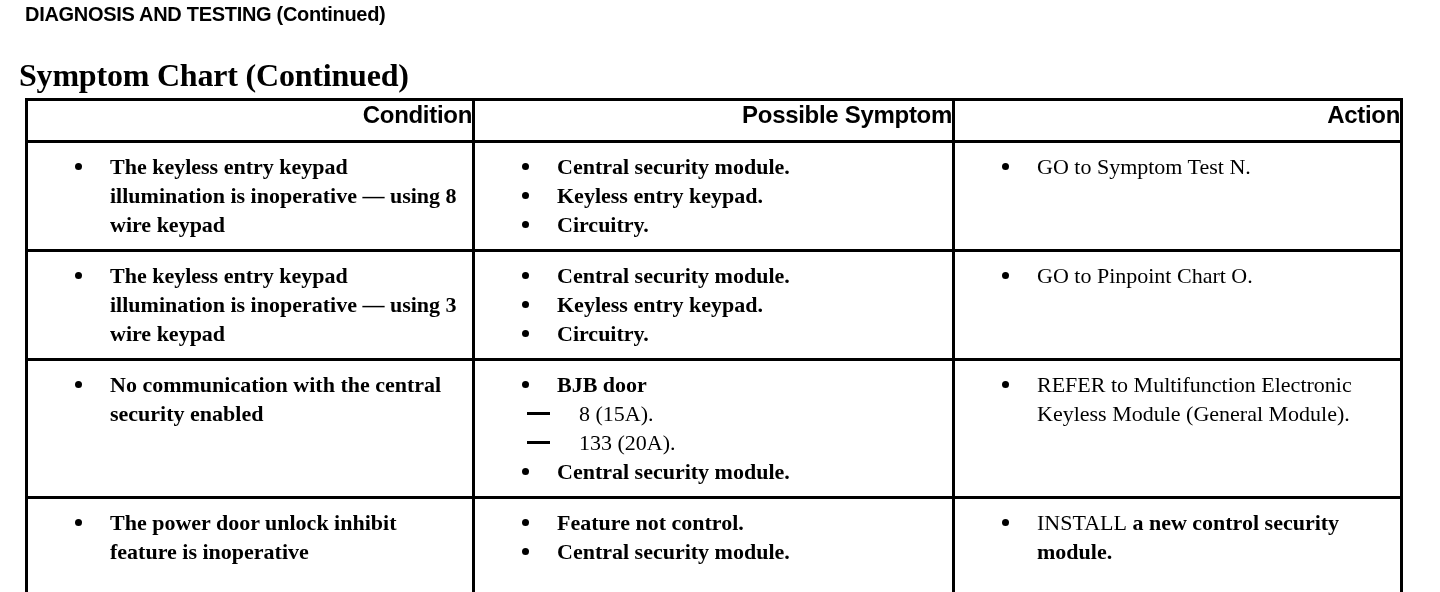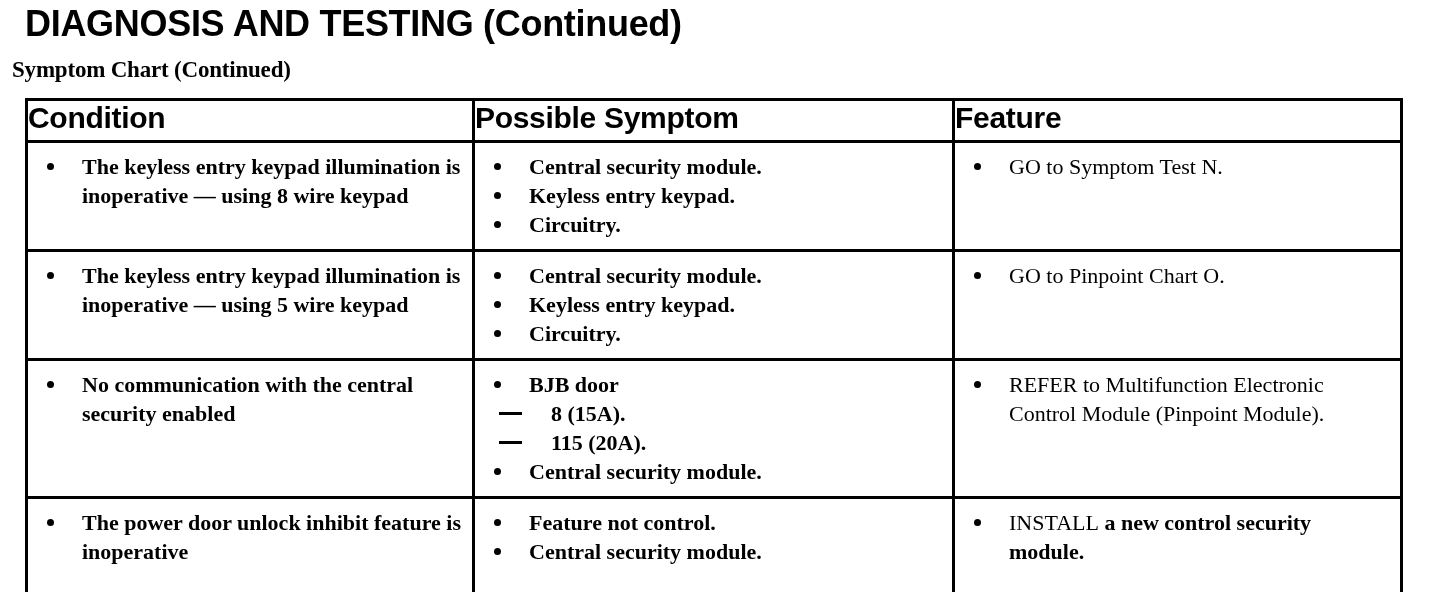--- a/index.html
+++ b/index.html
@@ -22,7 +22,7 @@
     top: 3px;
     font-family: "Liberation Sans", sans-serif;
     font-weight: bold;
-    font-size: 36px;
+    font-size: 20px;
     letter-spacing: -0.3px;
     white-space: nowrap;
   }

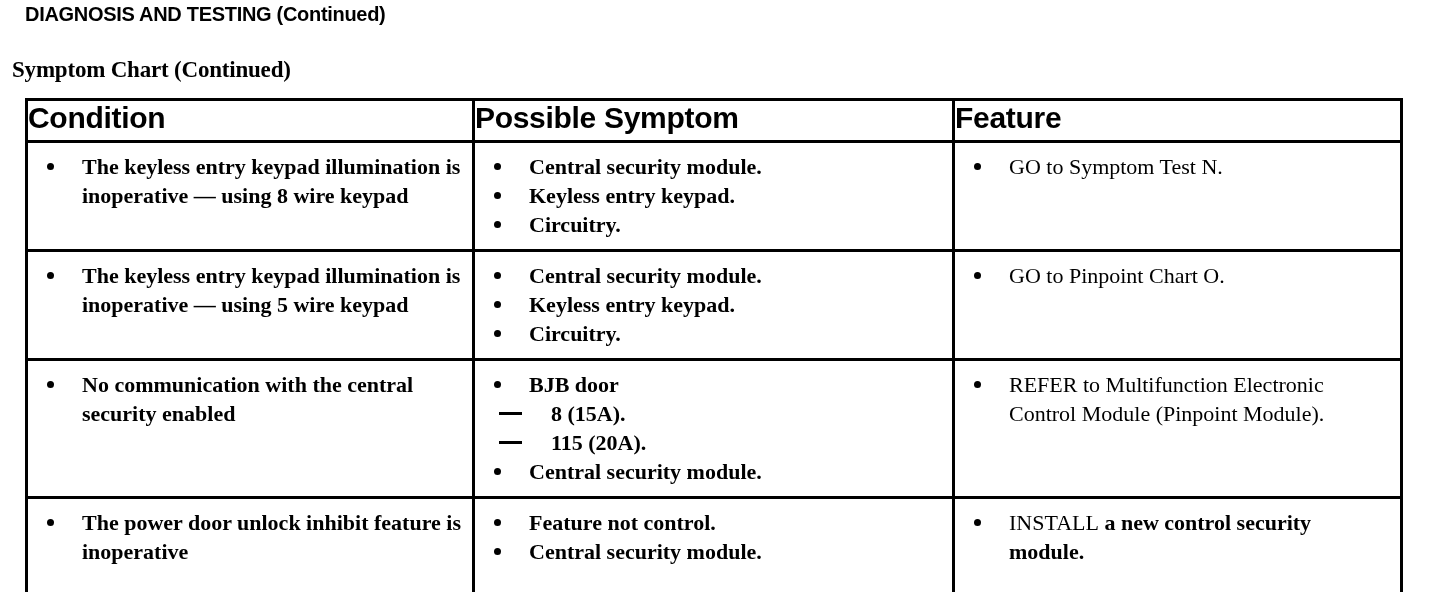--- a/index.html
+++ b/index.html
@@ -29,11 +29,11 @@
 
   .section-title {
     position: absolute;
-    left: 12px;
+    left: 19px;
     top: 57px;
     font-family: "Liberation Serif", serif;
     font-weight: bold;
-    font-size: 23px;
+    font-size: 32px;
     letter-spacing: -0.2px;
     white-space: nowrap;
   }

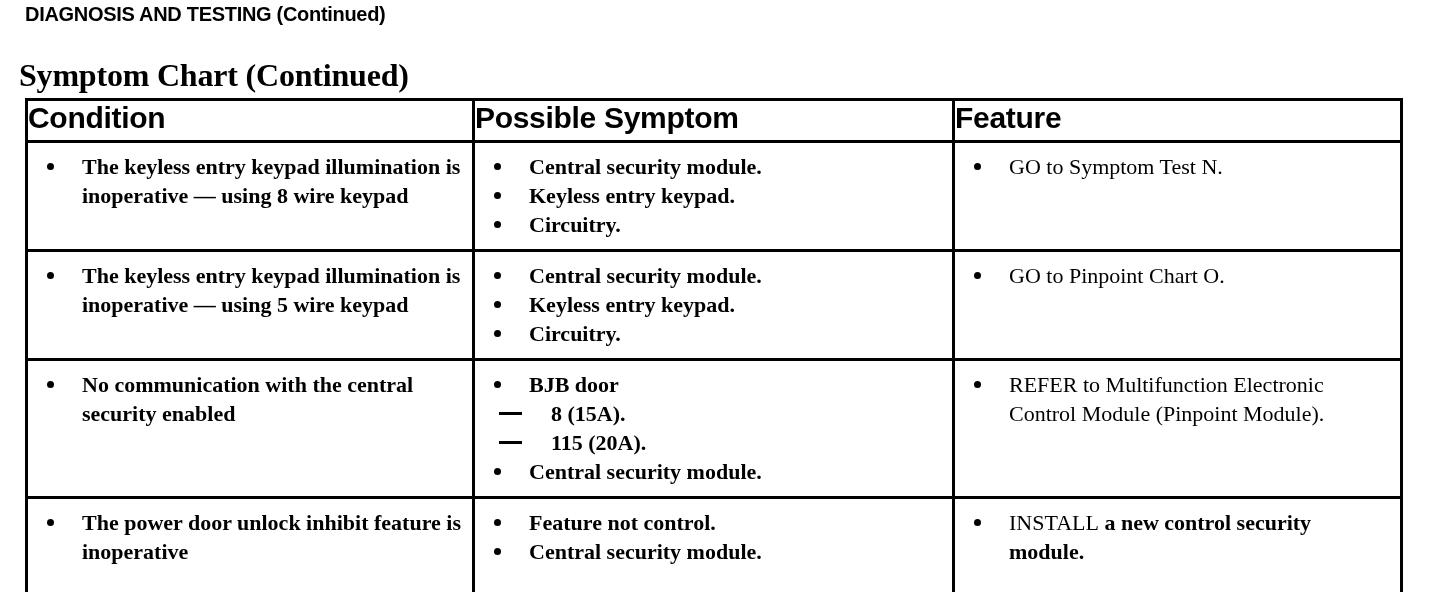--- a/index.html
+++ b/index.html
@@ -57,11 +57,11 @@
 
   .head-cell {
     height: 39px;
-    text-align: left;
+    text-align: right;
     vertical-align: middle;
     font-family: "Liberation Sans", sans-serif;
     font-weight: bold;
-    font-size: 30px;
+    font-size: 24px;
     letter-spacing: -0.3px;
   }
 

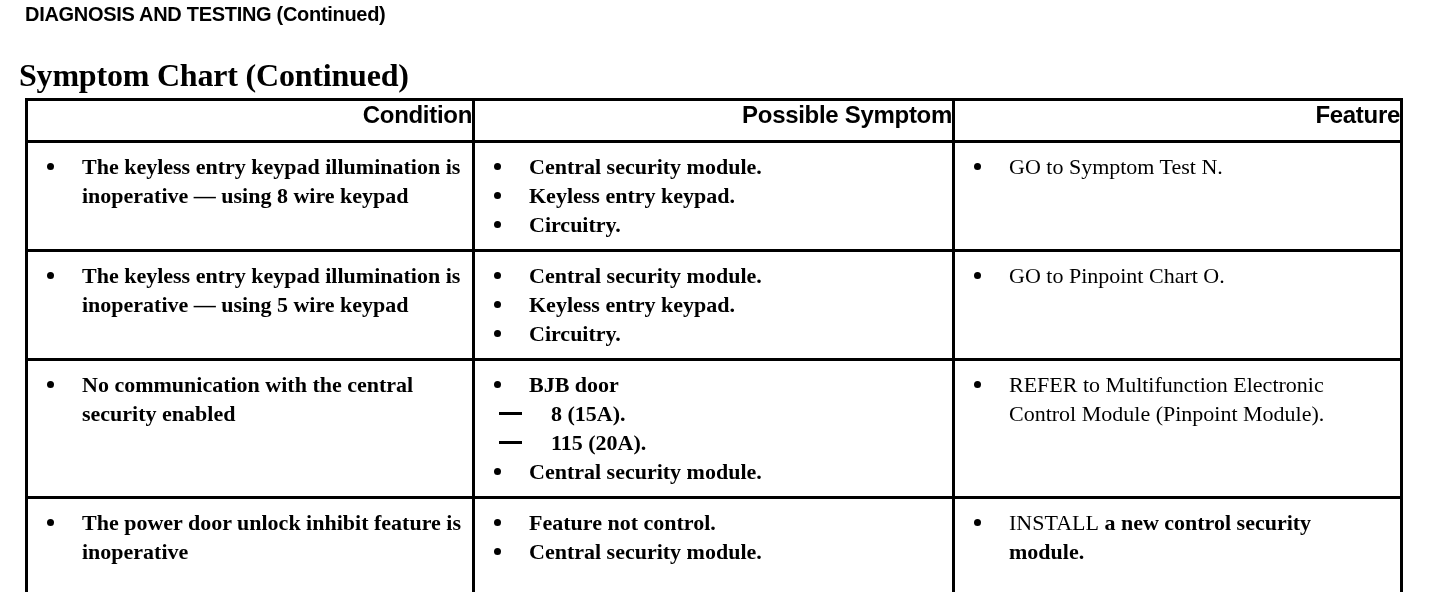--- a/index.html
+++ b/index.html
@@ -143,7 +143,7 @@
     <tr>
       <th class="head-cell">Condition</th>
       <th class="head-cell">Possible Symptom</th>
-      <th class="head-cell">Feature</th>
+      <th class="head-cell">Action</th>
     </tr>
   </thead>
   <tbody>

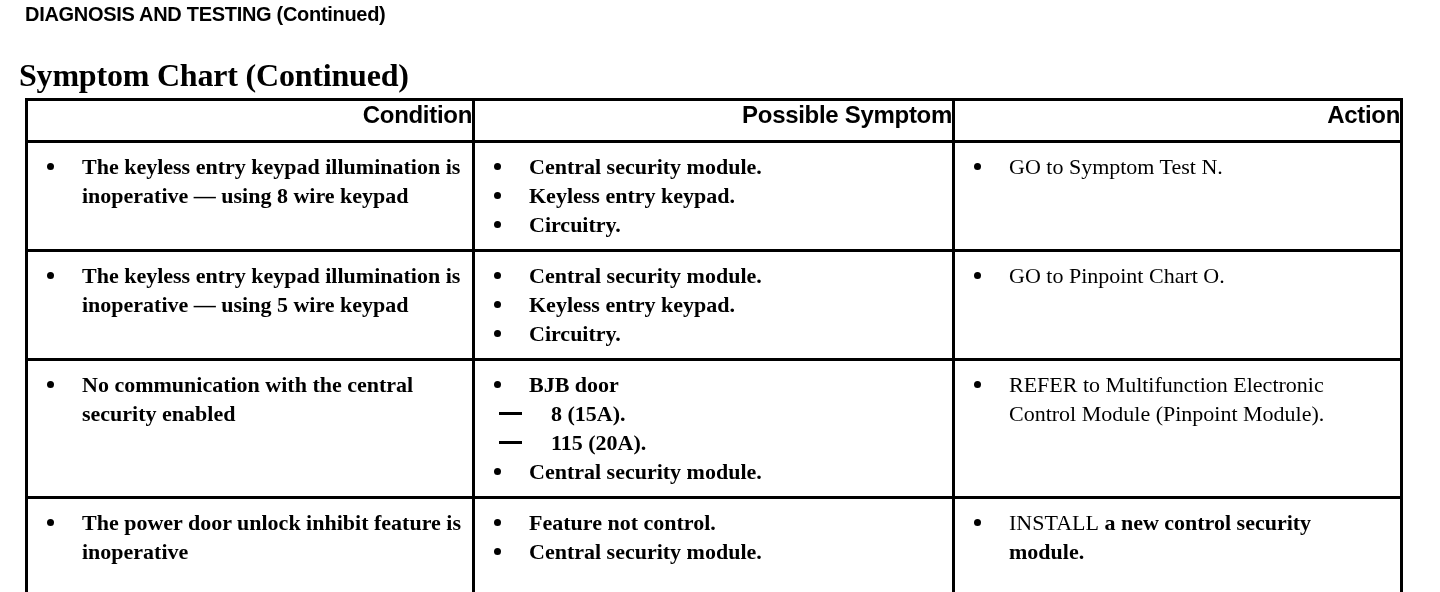--- a/index.html
+++ b/index.html
@@ -67,6 +67,7 @@
 
   .cell-inner {
     padding: 9px 10px 10px 12px;
+    margin-left: 28px;
   }
 
   ul.bullets {

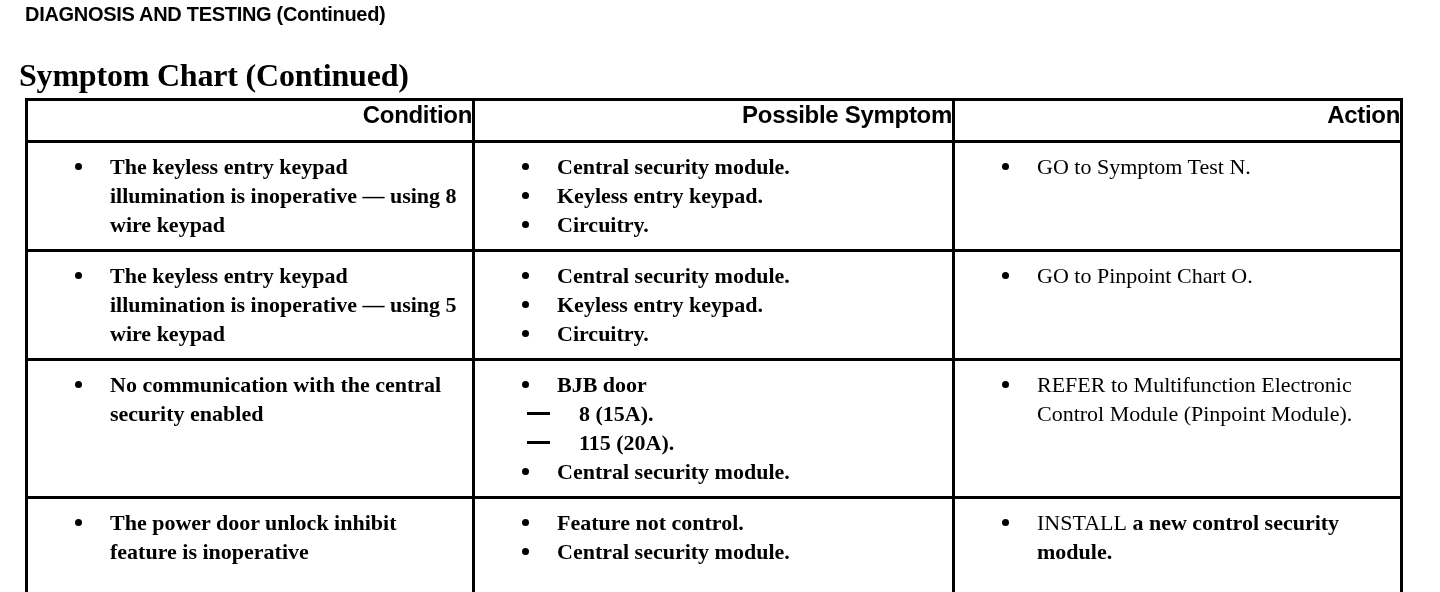--- a/index.html
+++ b/index.html
@@ -196,7 +196,7 @@
           <ul class="bullets">
             <li>
               <span class="bullet-dot"></span>
-              <span class="txt">The keyless entry keypad illumination is inoperative — using 5 wire keypad</span>
+              <span class="txt">The keyless entry keypad illumination is inoperative — using 3 wire keypad</span>
             </li>
           </ul>
         </div>

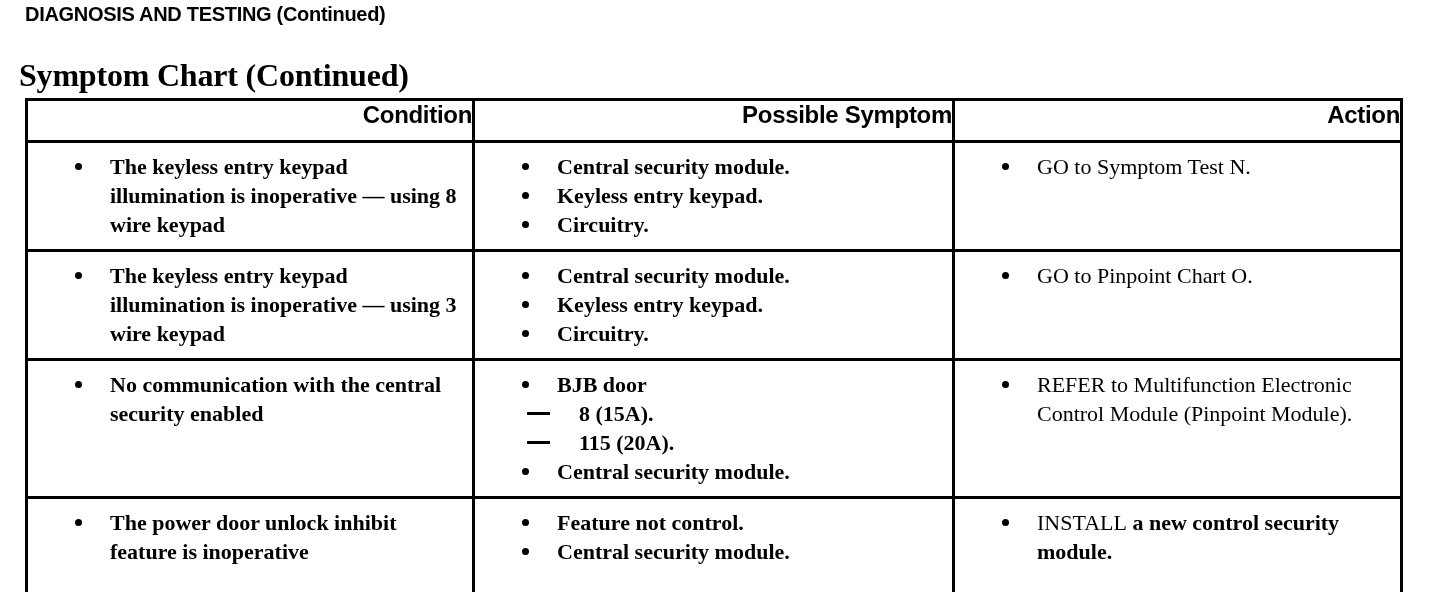--- a/index.html
+++ b/index.html
@@ -273,7 +273,7 @@
           <ul class="bullets">
             <li>
               <span class="bullet-dot"></span>
-              <span class="txt normal"><span class="lead-bold">REFER</span><span> to Multifunction Electronic Control Module (Pinpoint Module).</span></span>
+              <span class="txt normal"><span class="lead-bold">REFER</span><span> to Multifunction Electronic Keyless Module (General Module).</span></span>
             </li>
           </ul>
         </div>

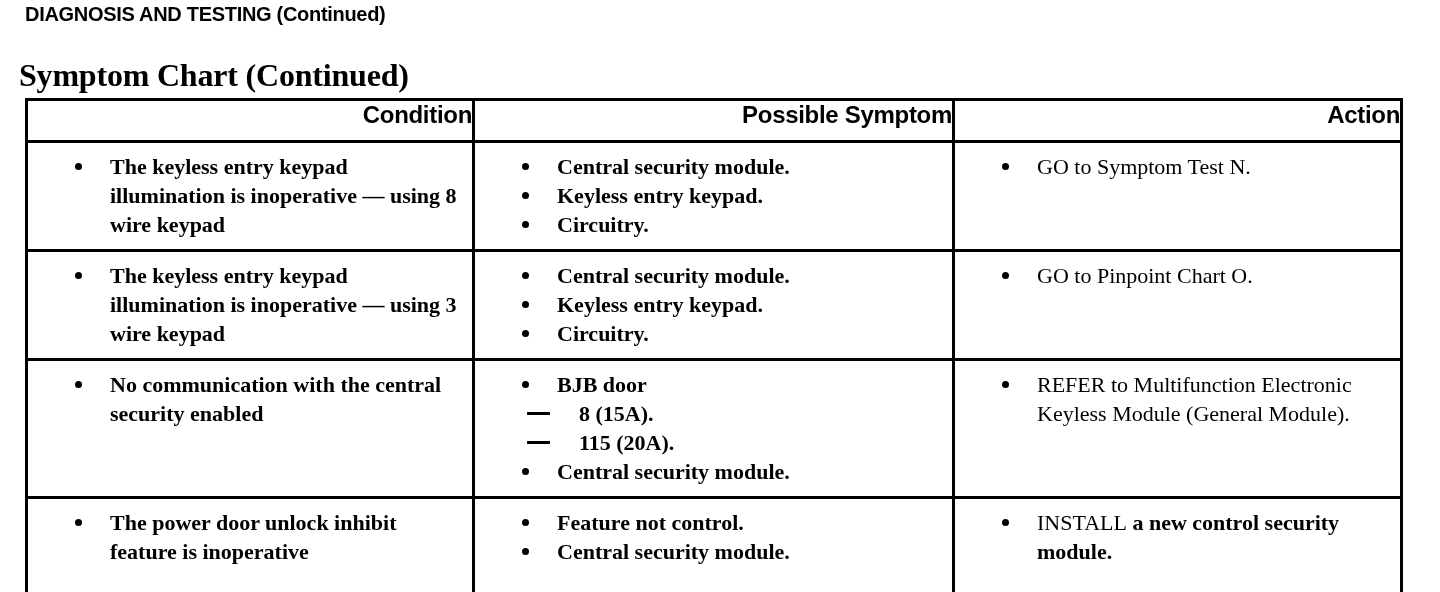--- a/index.html
+++ b/index.html
@@ -112,7 +112,7 @@
     padding-left: 64px;
     font-size: 22px;
     line-height: 1.32;
-    font-weight: bold;
+    font-weight: normal;
   }
   ul.sub-dashes > li > .dash-mark {
     position: absolute;

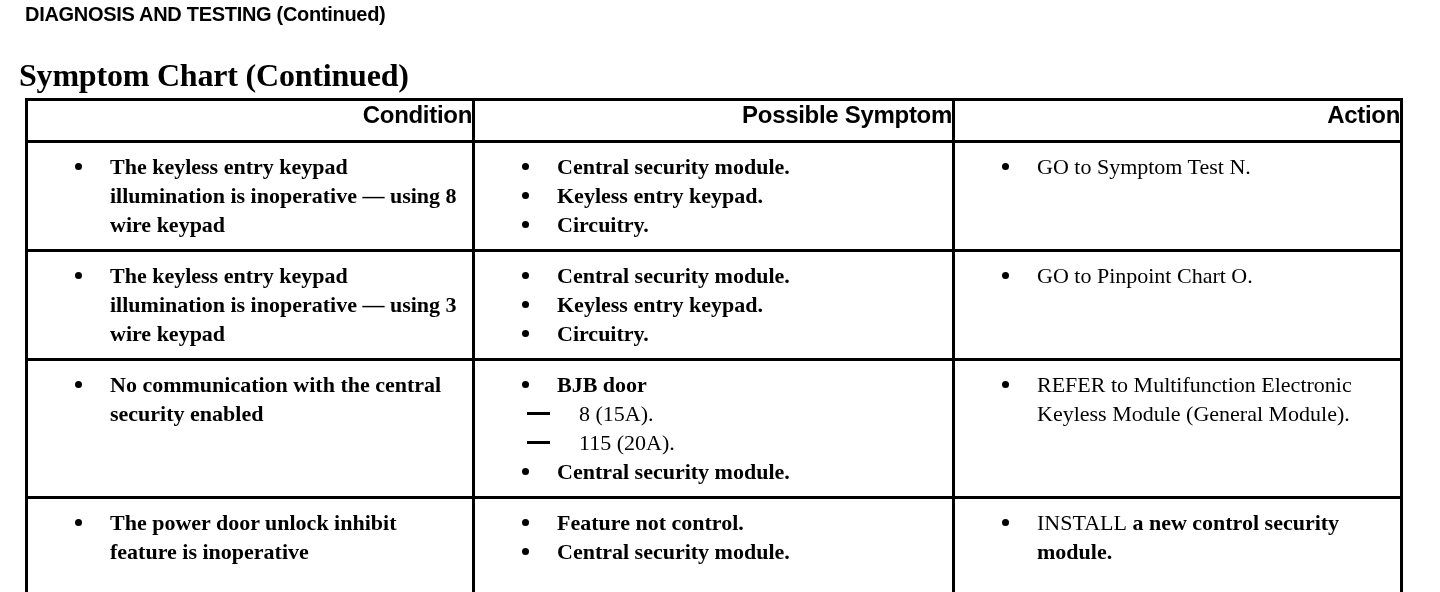--- a/index.html
+++ b/index.html
@@ -257,7 +257,7 @@
             </li>
             <li>
               <span class="dash-mark"></span>
-              <span>115 (20A).</span>
+              <span>133 (20A).</span>
             </li>
           </ul>
           <ul class="bullets">

